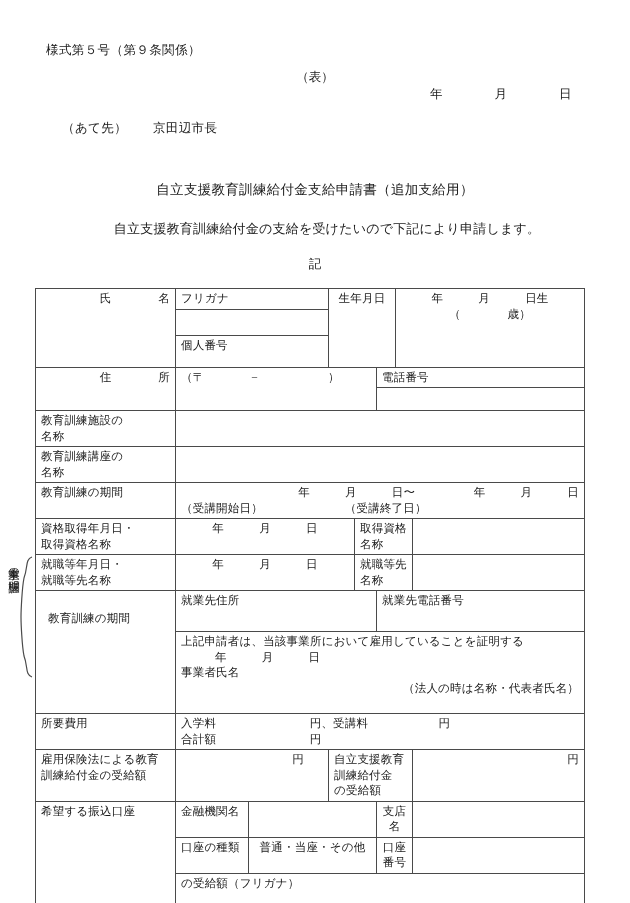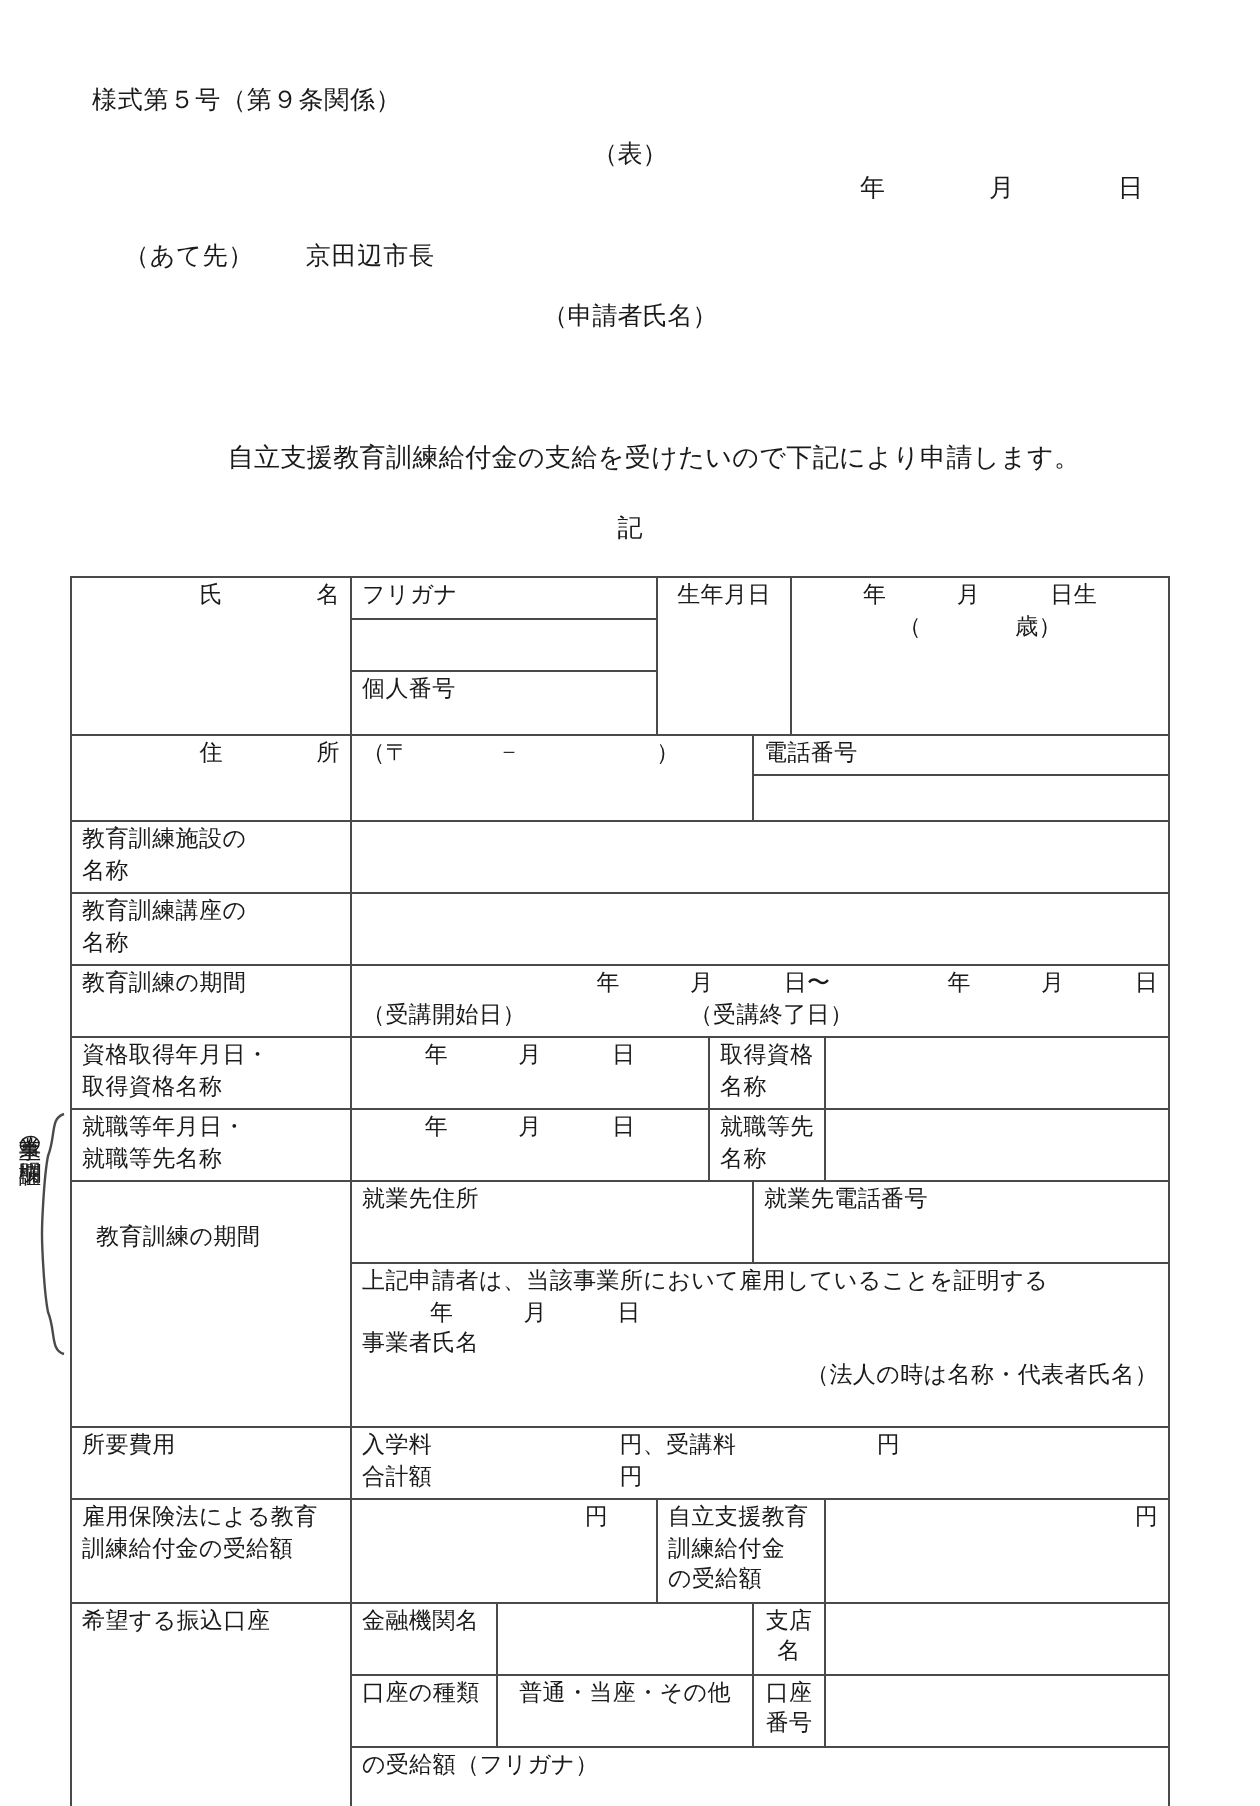--- a/index.html
+++ b/index.html
@@ -150,7 +150,6 @@
   <div class="hdr-omote">（表）</div>
   <div class="hdr-date">年　　　　月　　　　日</div>
   <div class="hdr-addressee">（あて先）　　京田辺市長</div>
-  <div class="hdr-applicant">（申請者氏名）</div>
   <div class="hdr-lead">自立支援教育訓練給付金の支給を受けたいので下記により申請します。</div>
   <div class="hdr-ki">記</div>
 

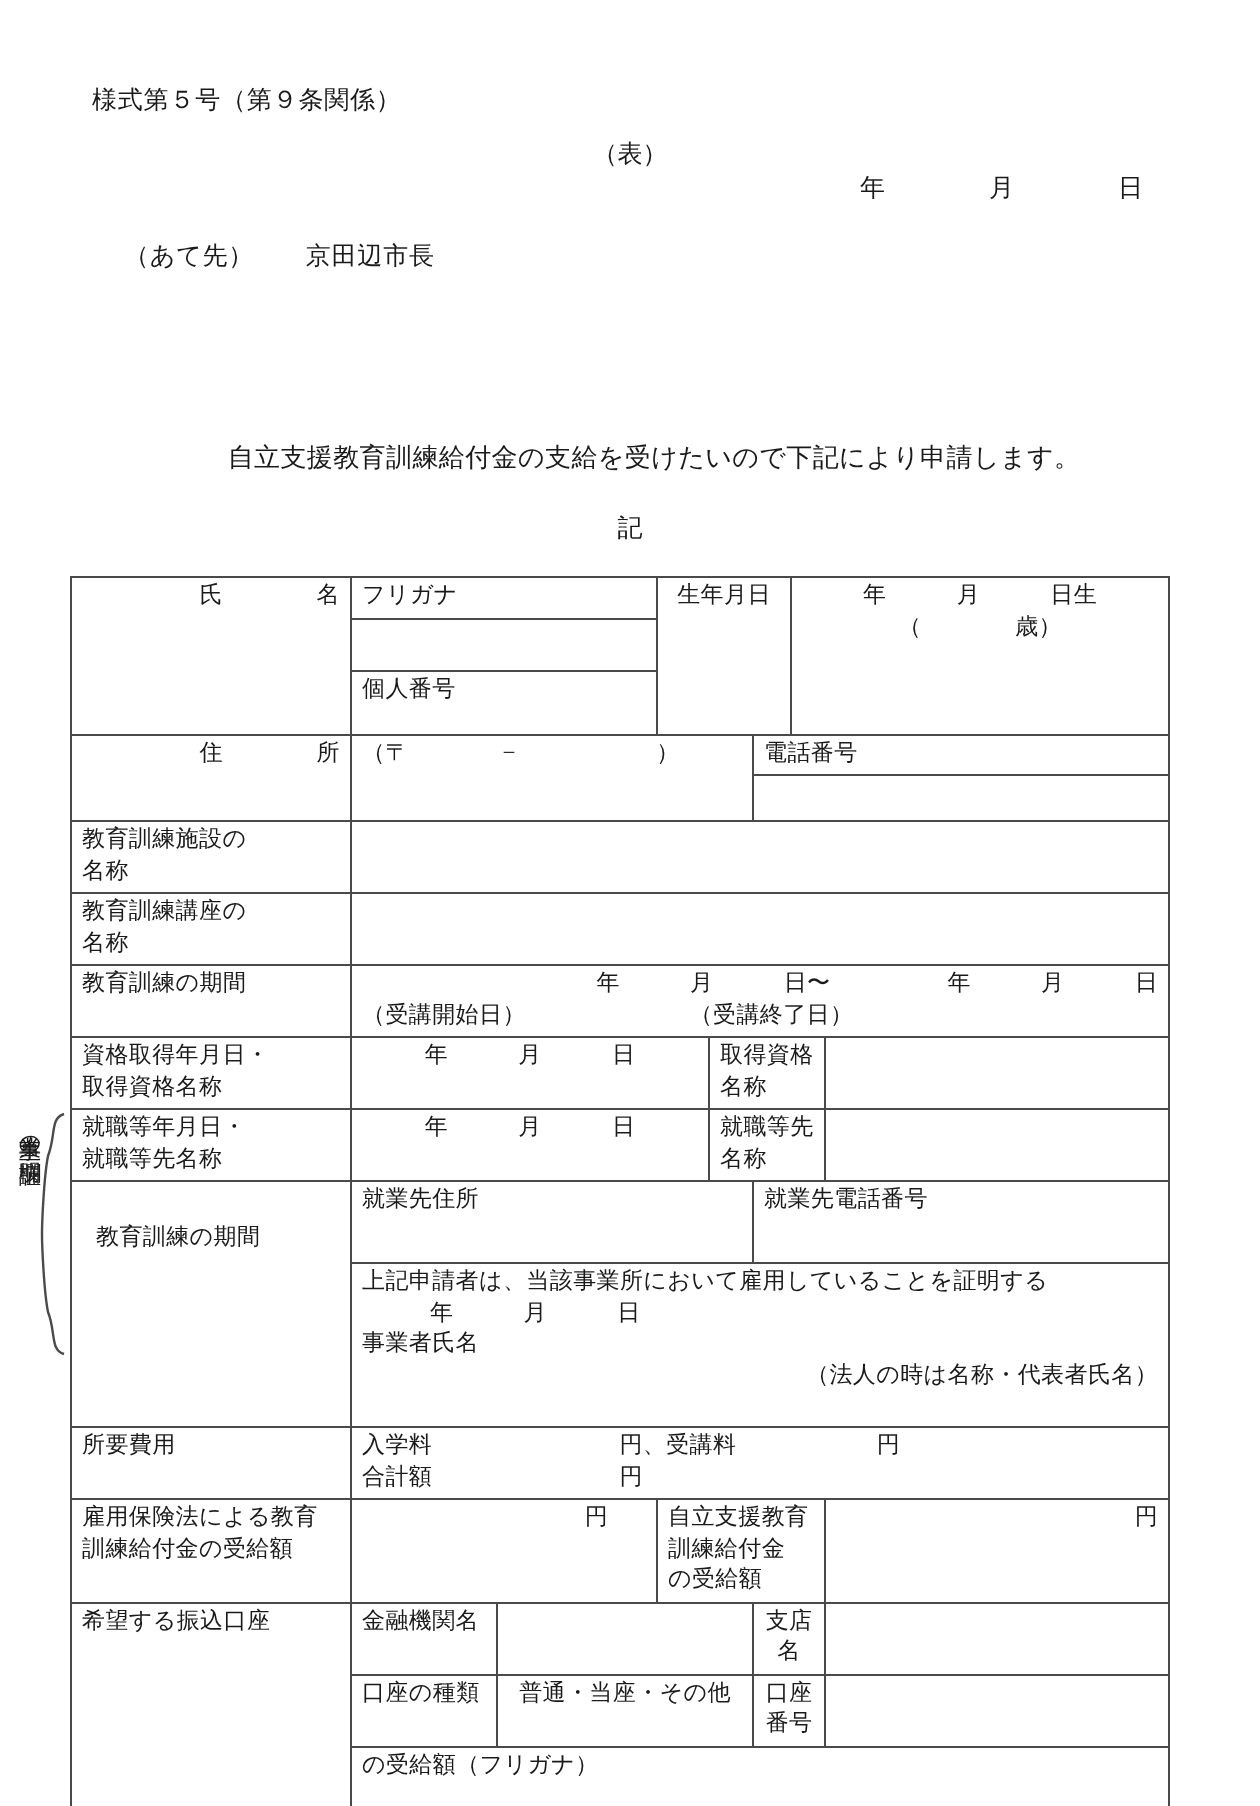--- a/index.html
+++ b/index.html
@@ -150,6 +150,7 @@
   <div class="hdr-omote">（表）</div>
   <div class="hdr-date">年　　　　月　　　　日</div>
   <div class="hdr-addressee">（あて先）　　京田辺市長</div>
+  <div class="hdr-title">自立支援教育訓練給付金支給申請書（追加支給用）</div>
   <div class="hdr-lead">自立支援教育訓練給付金の支給を受けたいので下記により申請します。</div>
   <div class="hdr-ki">記</div>
 

